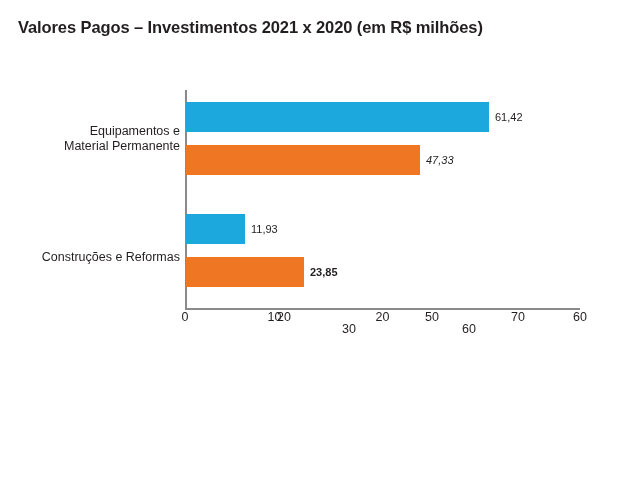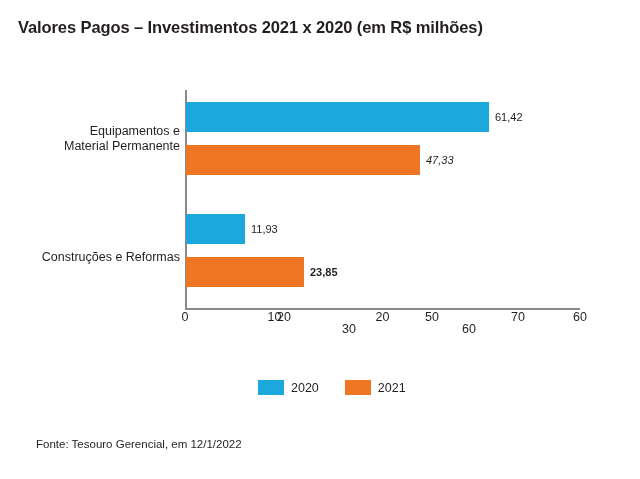--- a/index.html
+++ b/index.html
@@ -154,16 +154,6 @@
 Material Permanente</div>
   <div class="cat-label" style="left:20px; top:250px; width:160px;">Construções e Reformas</div>
 
-  <div class="legend" style="left:258px; top:380px;">
-    <div class="legend-item">
-      <span class="legend-swatch" style="background:#1ca8dd;"></span>
-      <span class="legend-text">2020</span>
-    </div>
-    <div class="legend-item">
-      <span class="legend-swatch" style="background:#ef7622;"></span>
-      <span class="legend-text">2021</span>
-    </div>
-  </div>
 
   <div class="source">Fonte: Tesouro Gerencial, em 12/1/2022</div>
 

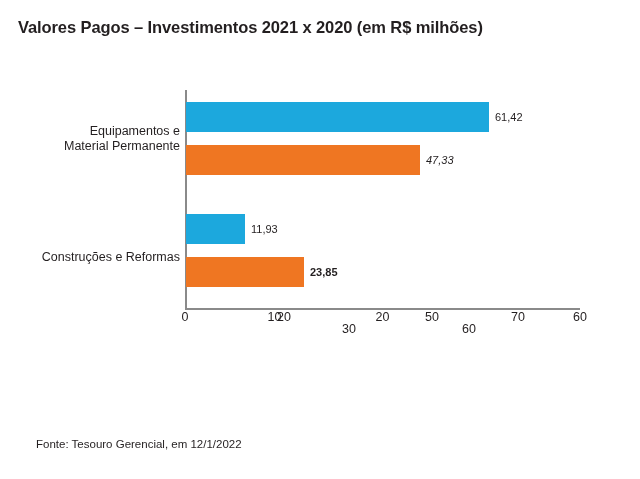--- a/index.html
+++ b/index.html
@@ -155,7 +155,6 @@
   <div class="cat-label" style="left:20px; top:250px; width:160px;">Construções e Reformas</div>
 
 
-  <div class="source">Fonte: Tesouro Gerencial, em 12/1/2022</div>
 
 </div>
 

